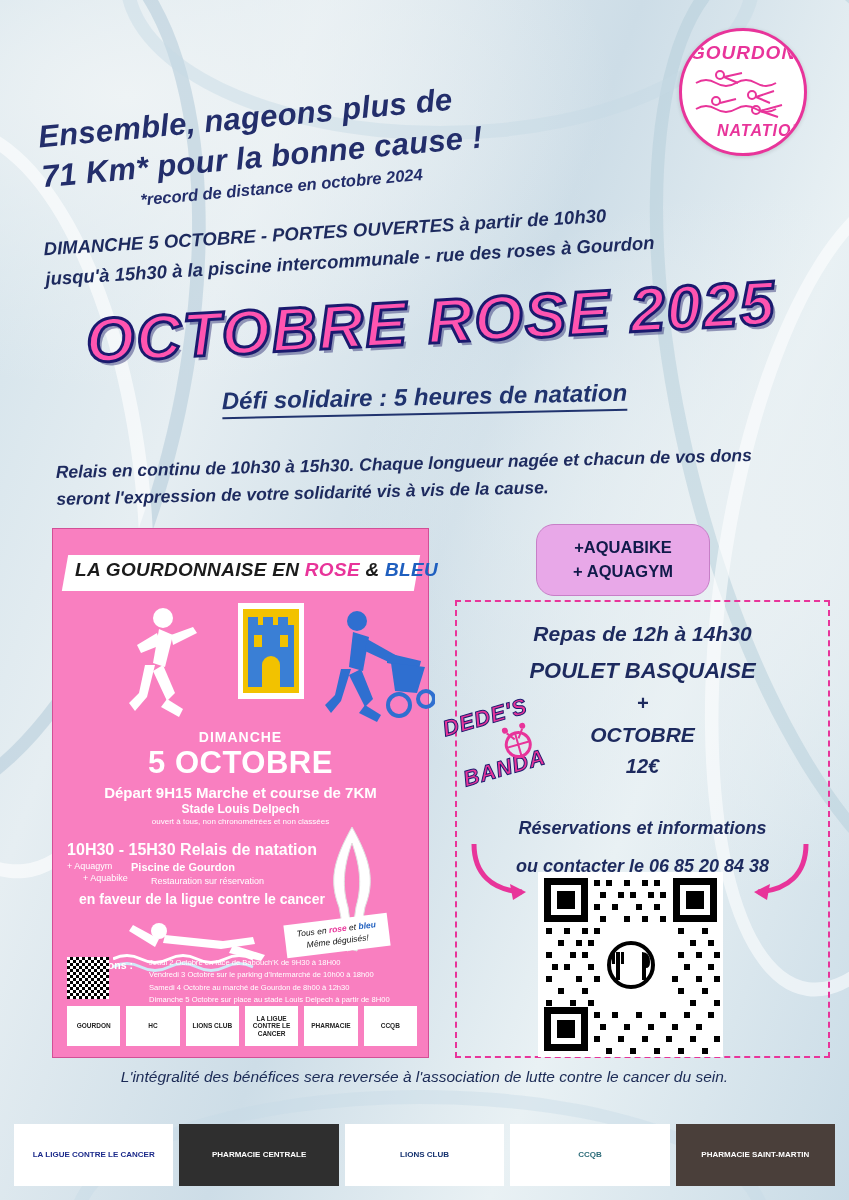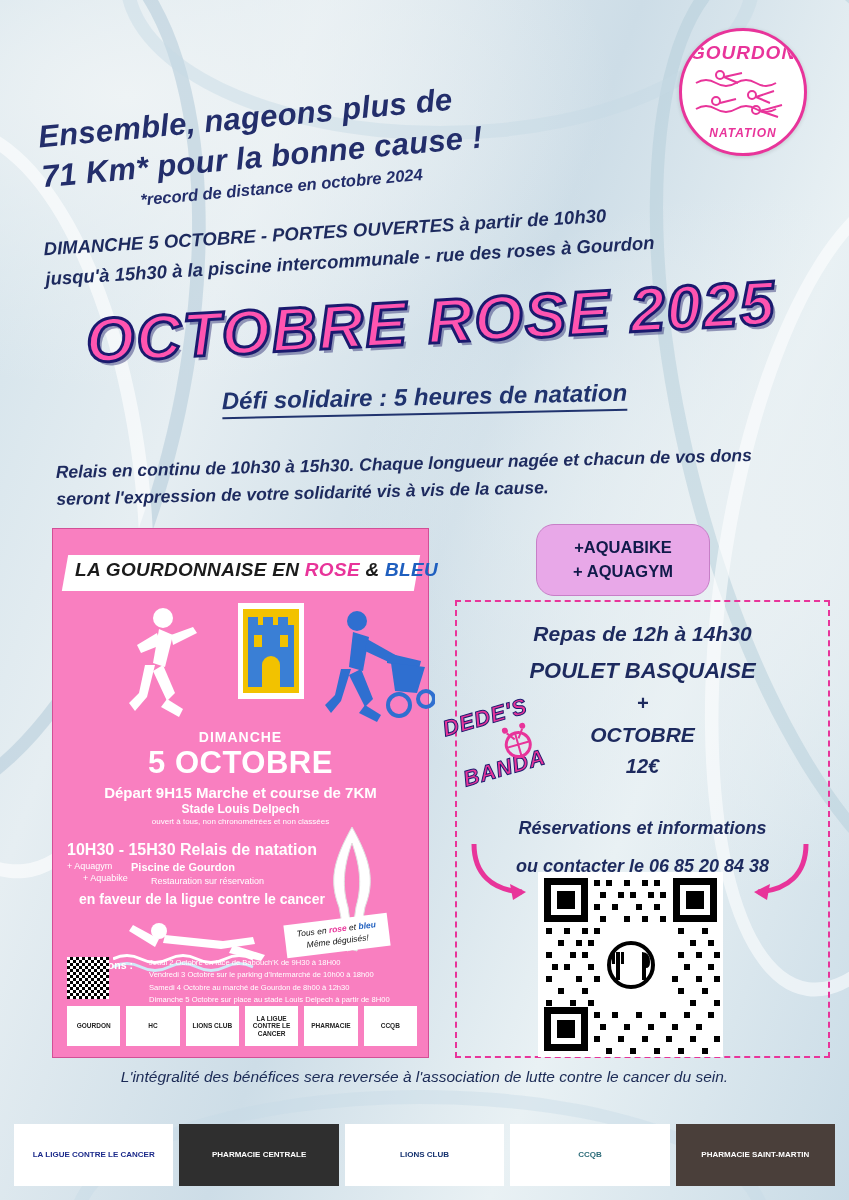--- a/index.html
+++ b/index.html
@@ -53,7 +53,7 @@
     color:#e8349a; font-weight:800; font-style:italic; letter-spacing:1px;
   }
   .club-badge .txt-top { top:11px; font-size:19px; }
-  .club-badge .txt-bot { bottom:13px; font-size:12px; }
+  .club-badge .txt-bot { bottom:13px; font-size:16px;text-align:right; }
   .club-badge svg { position:absolute; left:8px; top:34px; }
 
   

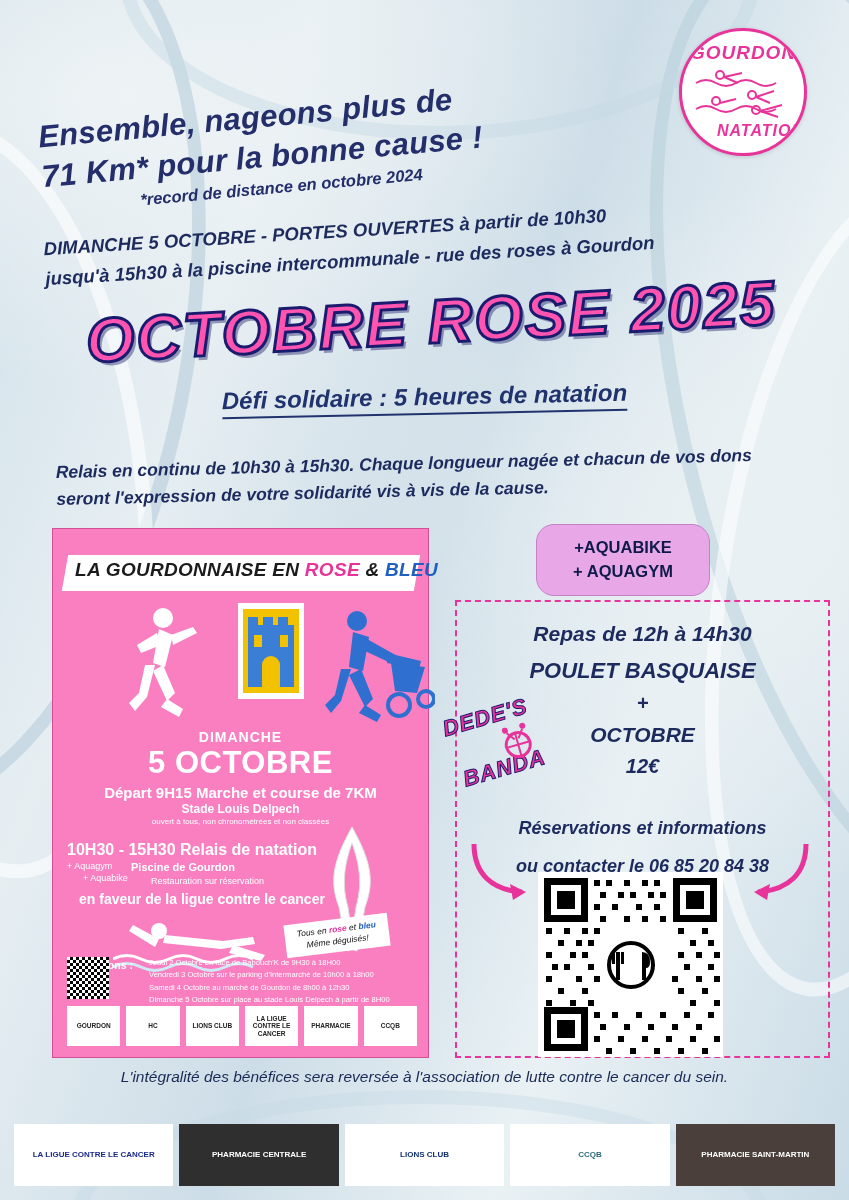--- a/index.html
+++ b/index.html
@@ -128,7 +128,7 @@
     color:#fff; font-weight:400; font-size:8px;
   }
   .flyer .l4 {
-    position:absolute; left:14px; top:312px; width:250px; text-align:center;
+    position:absolute; left:14px; top:312px; width:250px; text-align:right;
     color:#fff; font-weight:700; font-size:16px;
   }
   .flyer .l5 { position:absolute; left:78px; top:332px; color:#fff; font-size:11px; font-weight:700;}

